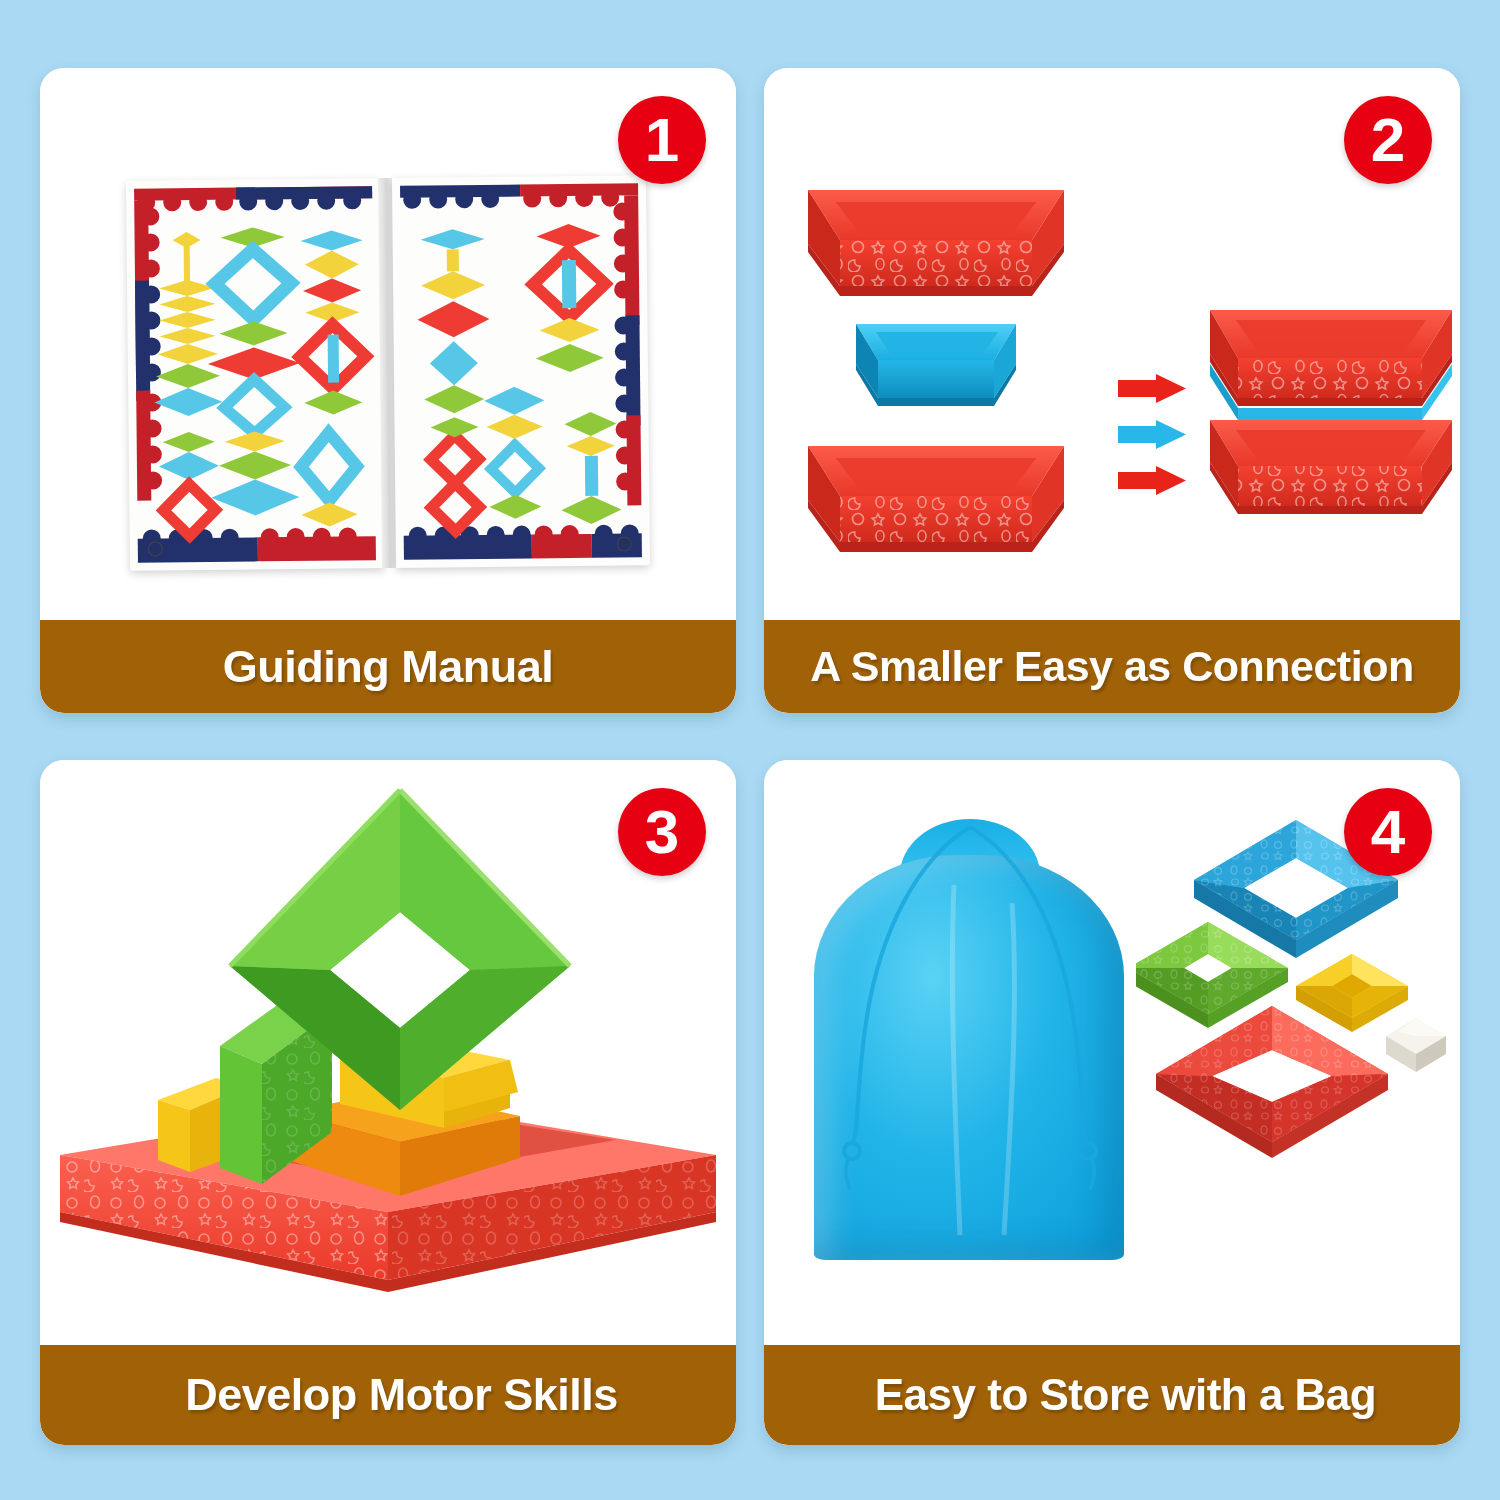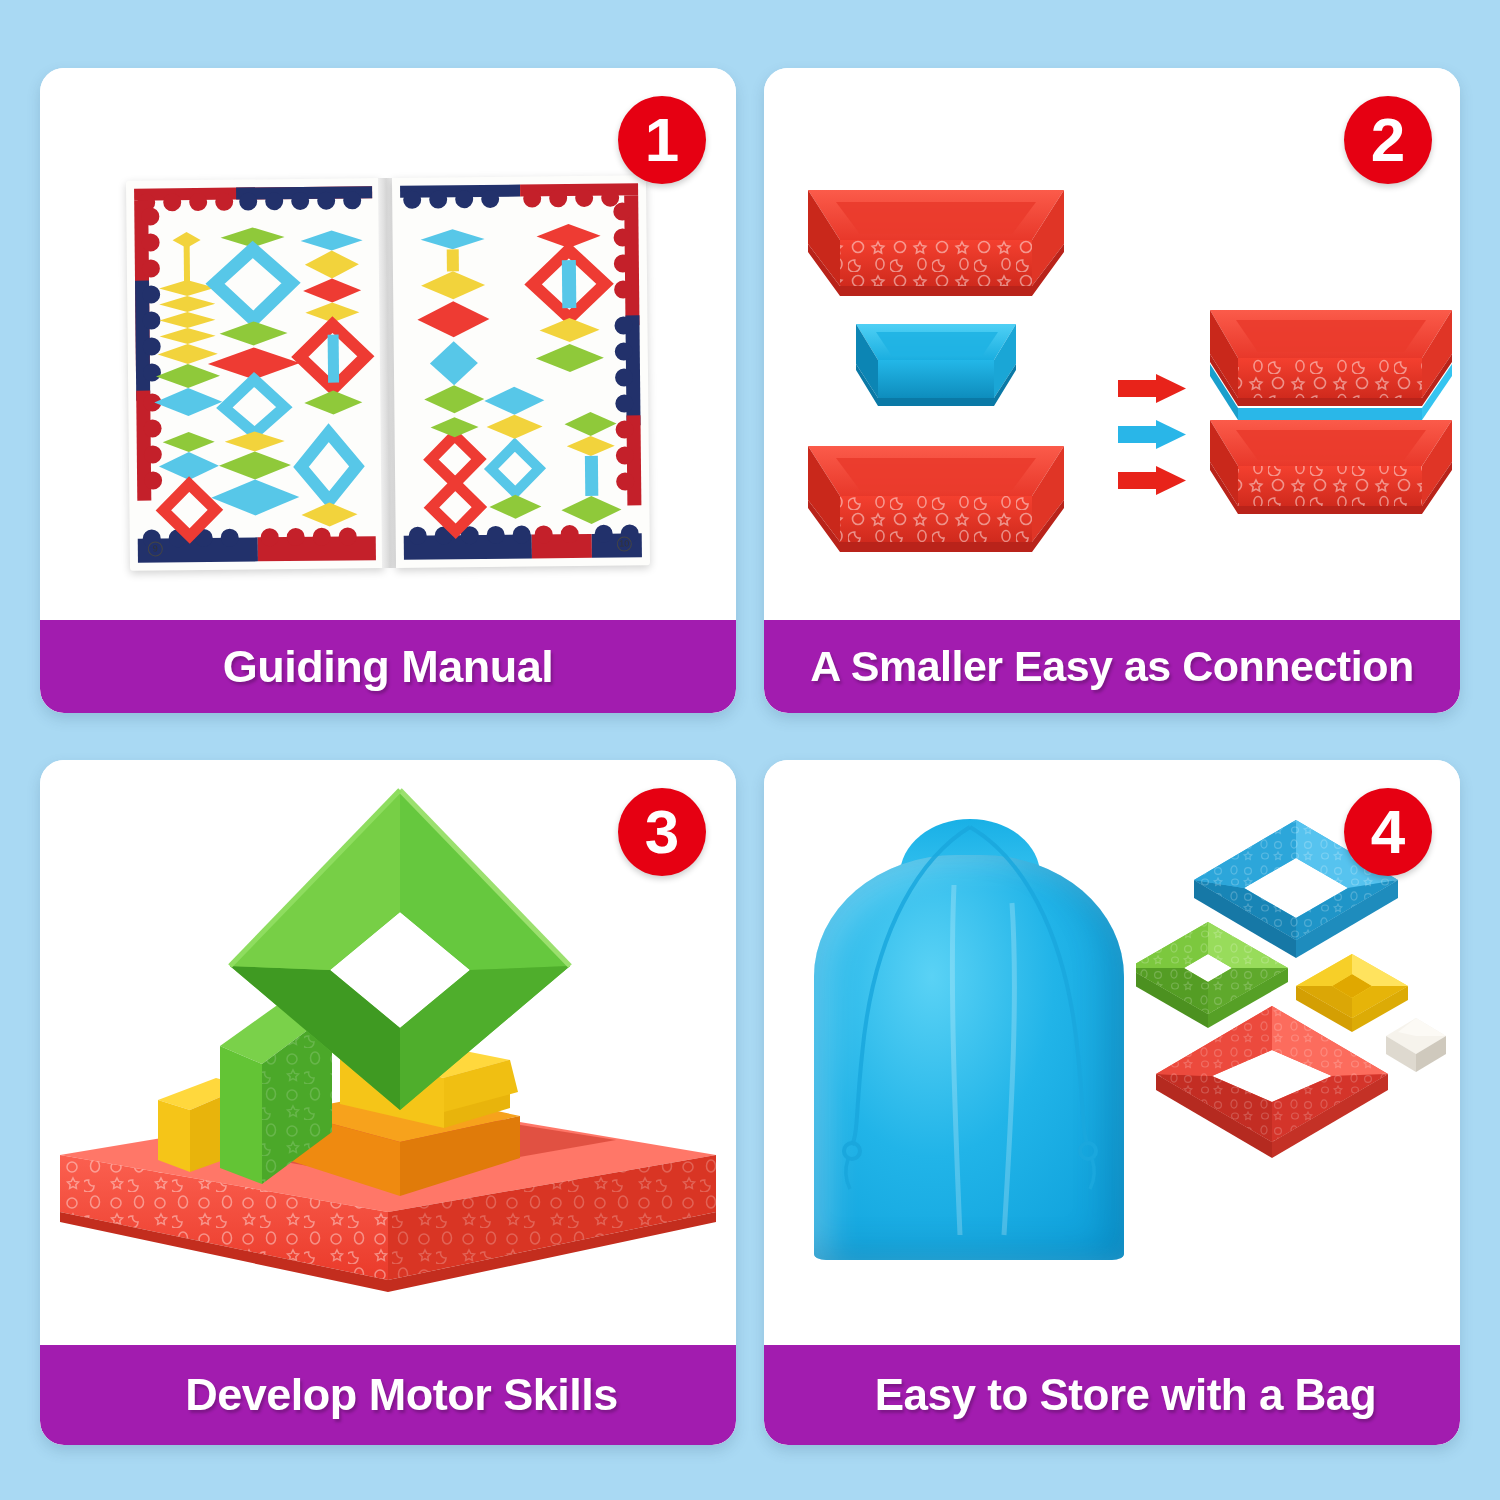--- a/index.html
+++ b/index.html
@@ -35,7 +35,7 @@
 
   .caption{
     position:absolute;left:0;right:0;bottom:0;
-    background:#a21caf;
+    background:#a16207;
     display:flex;align-items:center;justify-content:center;
     color:#fff;
     font-weight:bold;

